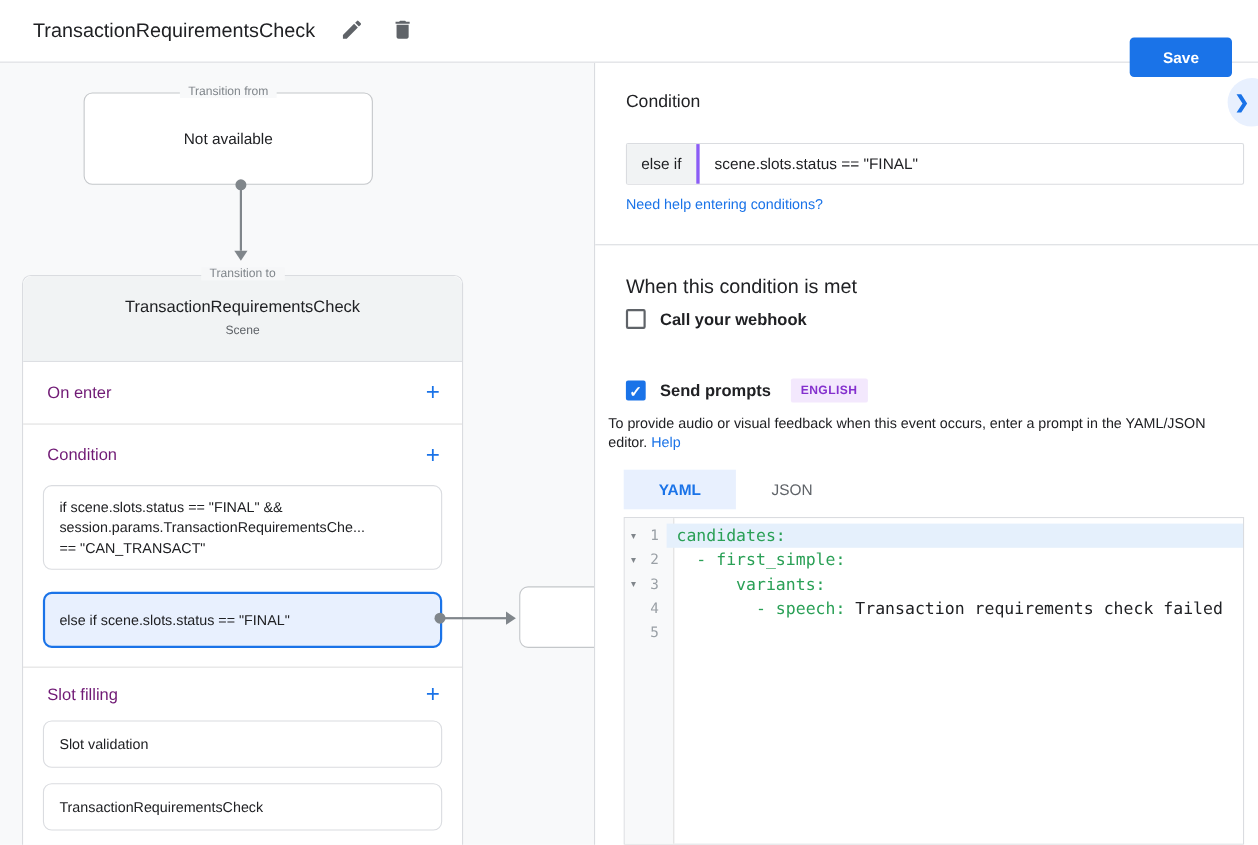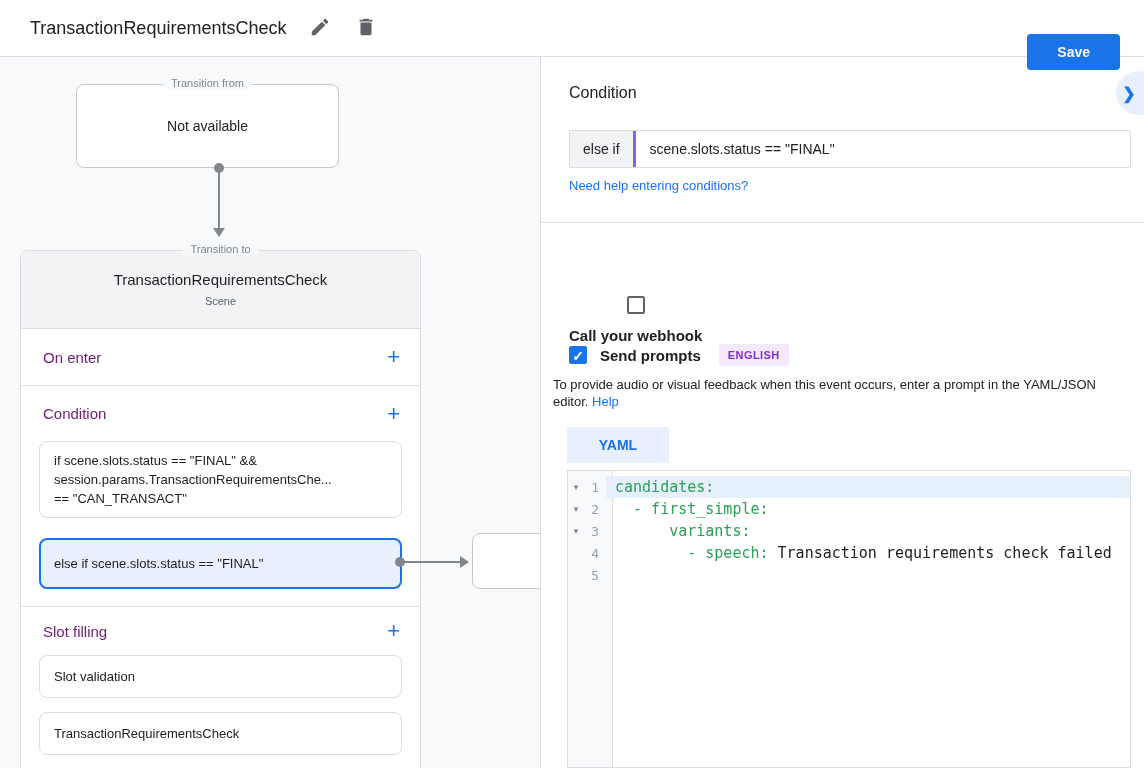--- a/index.html
+++ b/index.html
@@ -221,6 +221,7 @@
 
   <div class="panel-divider"></div>
 
+  <h2 class="section-title">When this condition is met</h2>
 
   <div class="check-row row-webhook">
     <div class="checkbox"></div>

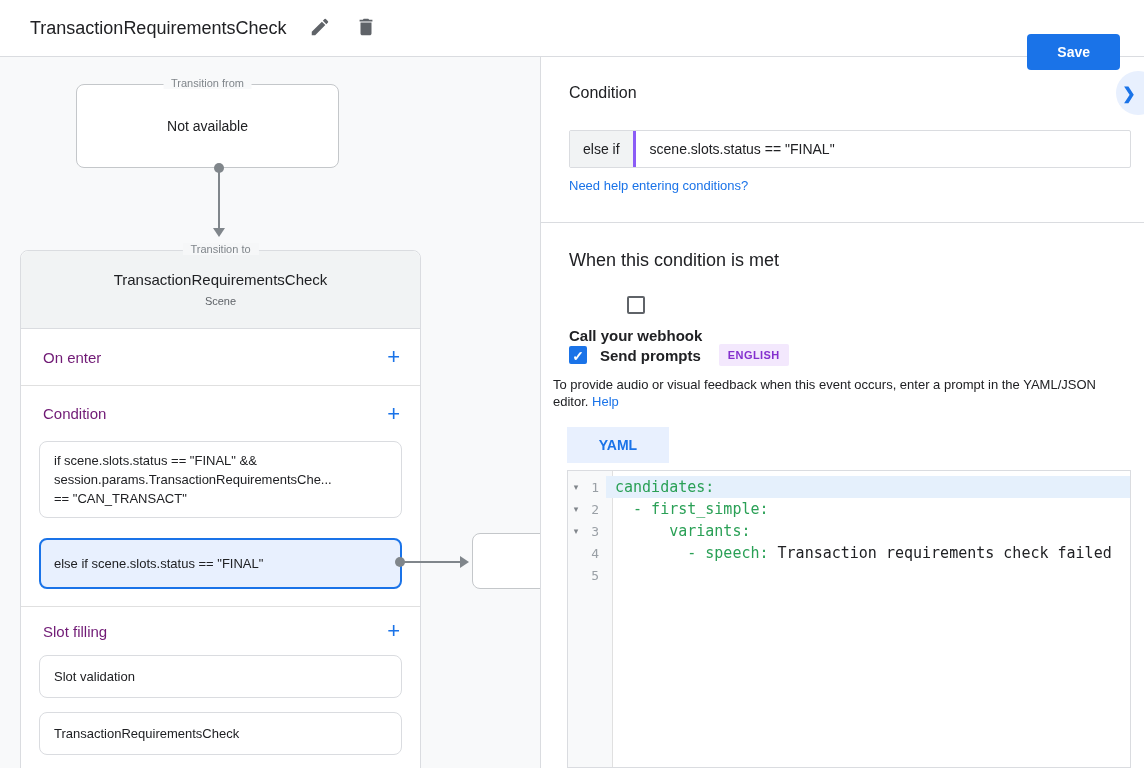--- a/index.html
+++ b/index.html
@@ -94,7 +94,7 @@
   .section-title { position:absolute; left:28px; top:193px; font-size:18px;
     font-weight:normal; color:#202124; }
   .check-row { position:absolute; left:28px; display:flex; align-items:center; gap:13px; }
-  .row-webhook { top:239px;flex-direction:column; } .row-prompts { top:287px; }
+  .row-webhook { top:224px; } .row-prompts { top:287px; }
   .checkbox { width:18px; height:18px; border:2px solid #5f6368; border-radius:2px;
     background:#fff; cursor:pointer; flex:0 0 auto; }
   .checkbox.checked { background:#1a73e8; border-color:#1a73e8; color:#fff;

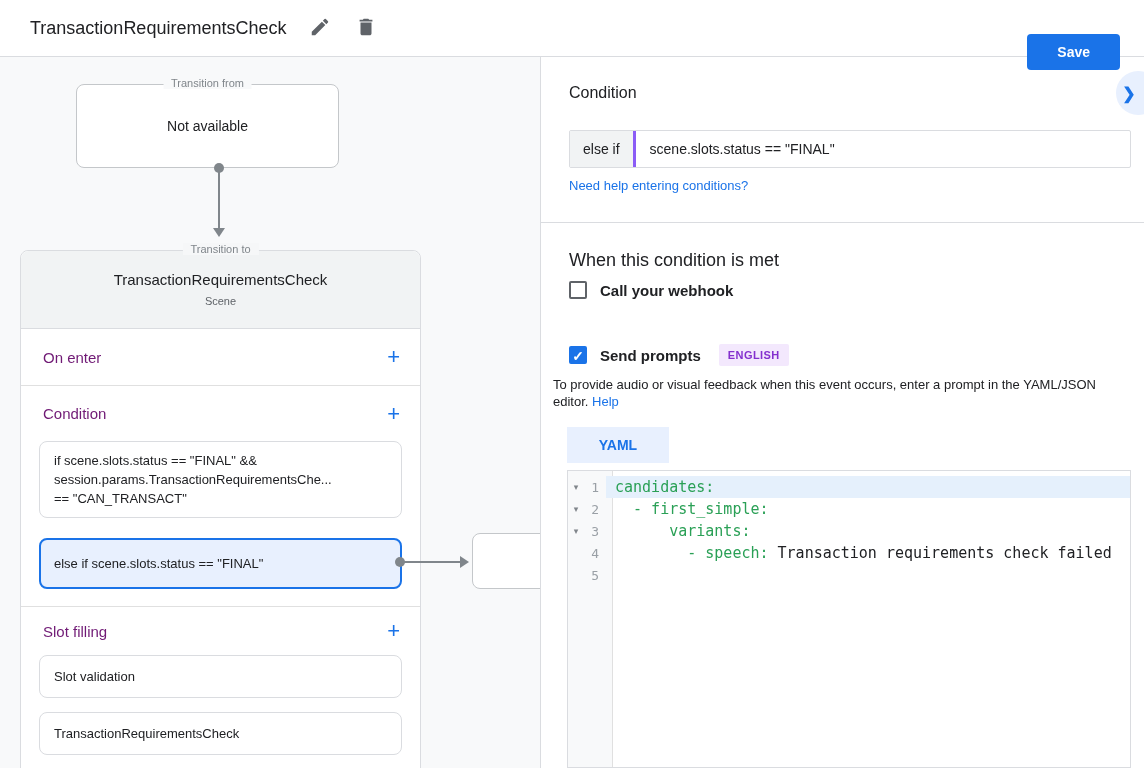--- a/index.html
+++ b/index.html
@@ -244,6 +244,7 @@
 
   <div class="tabs">
     <div class="tab active">YAML</div>
+    <div class="tab">JSON</div>
   </div>
 
   <div class="editor">

